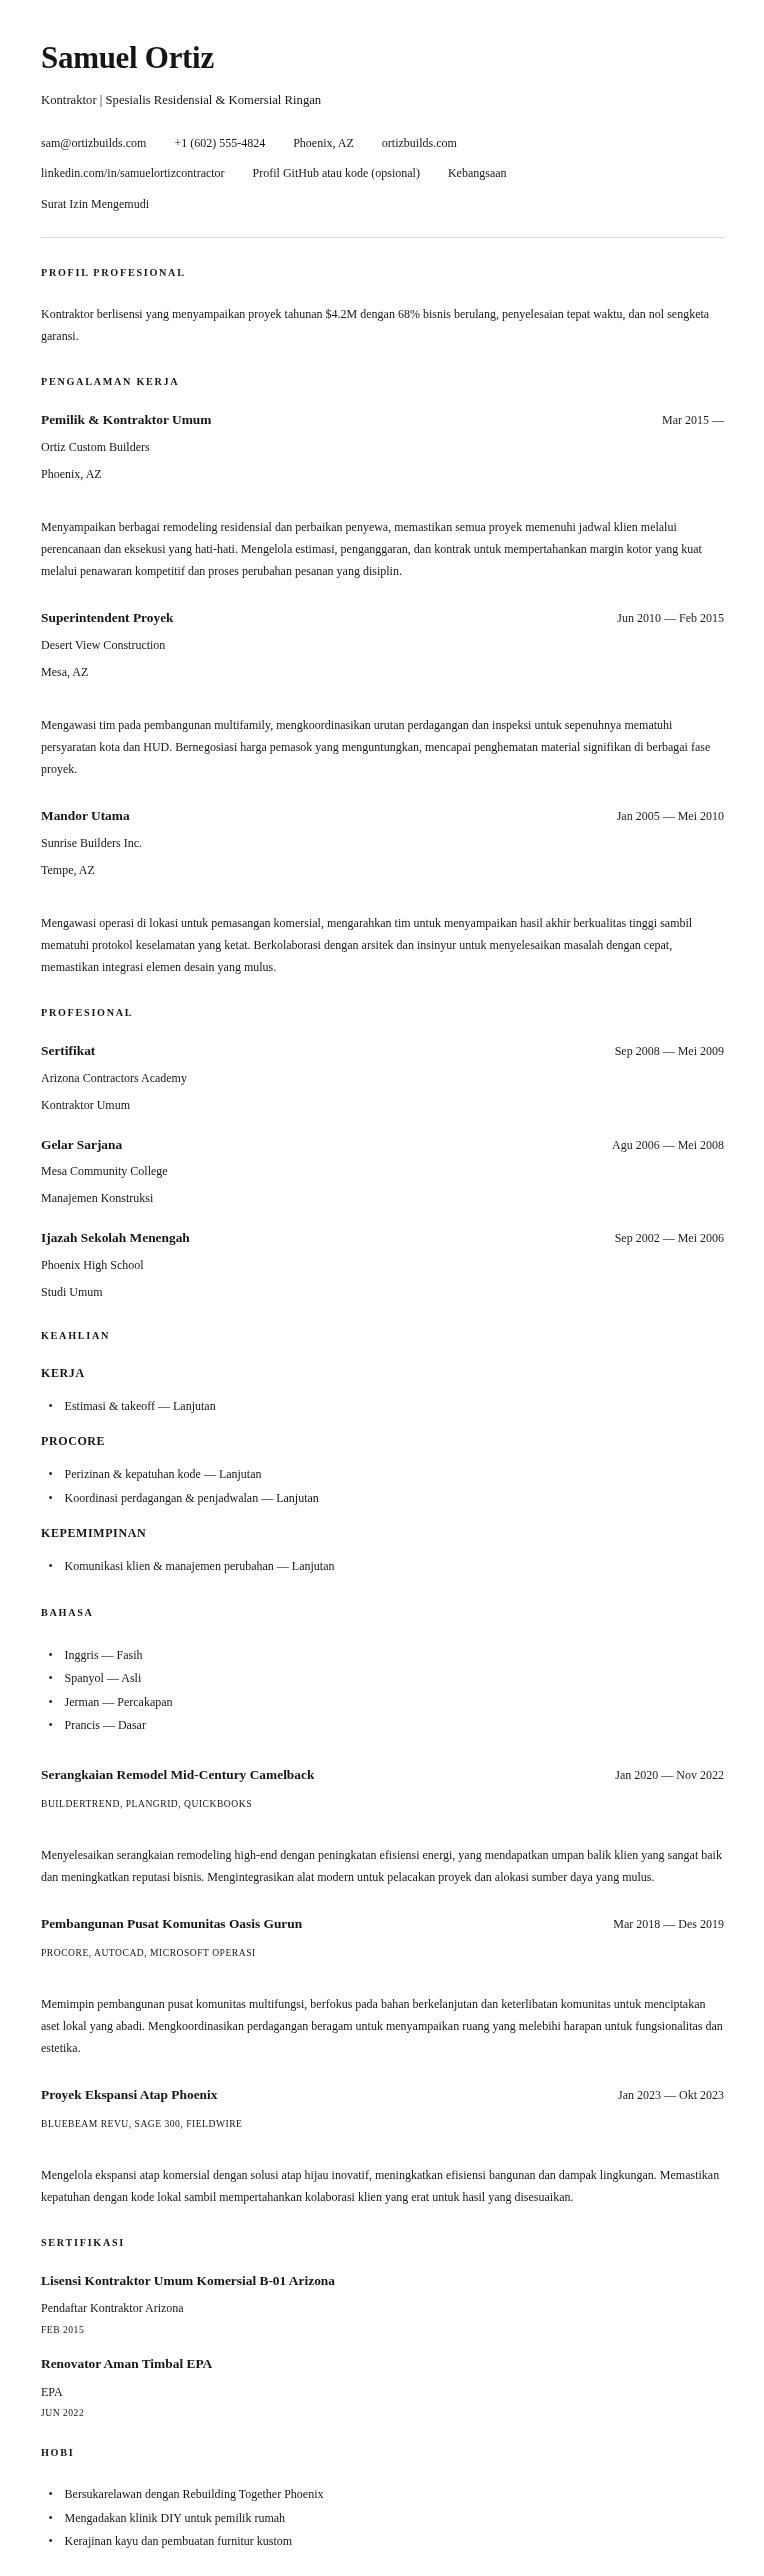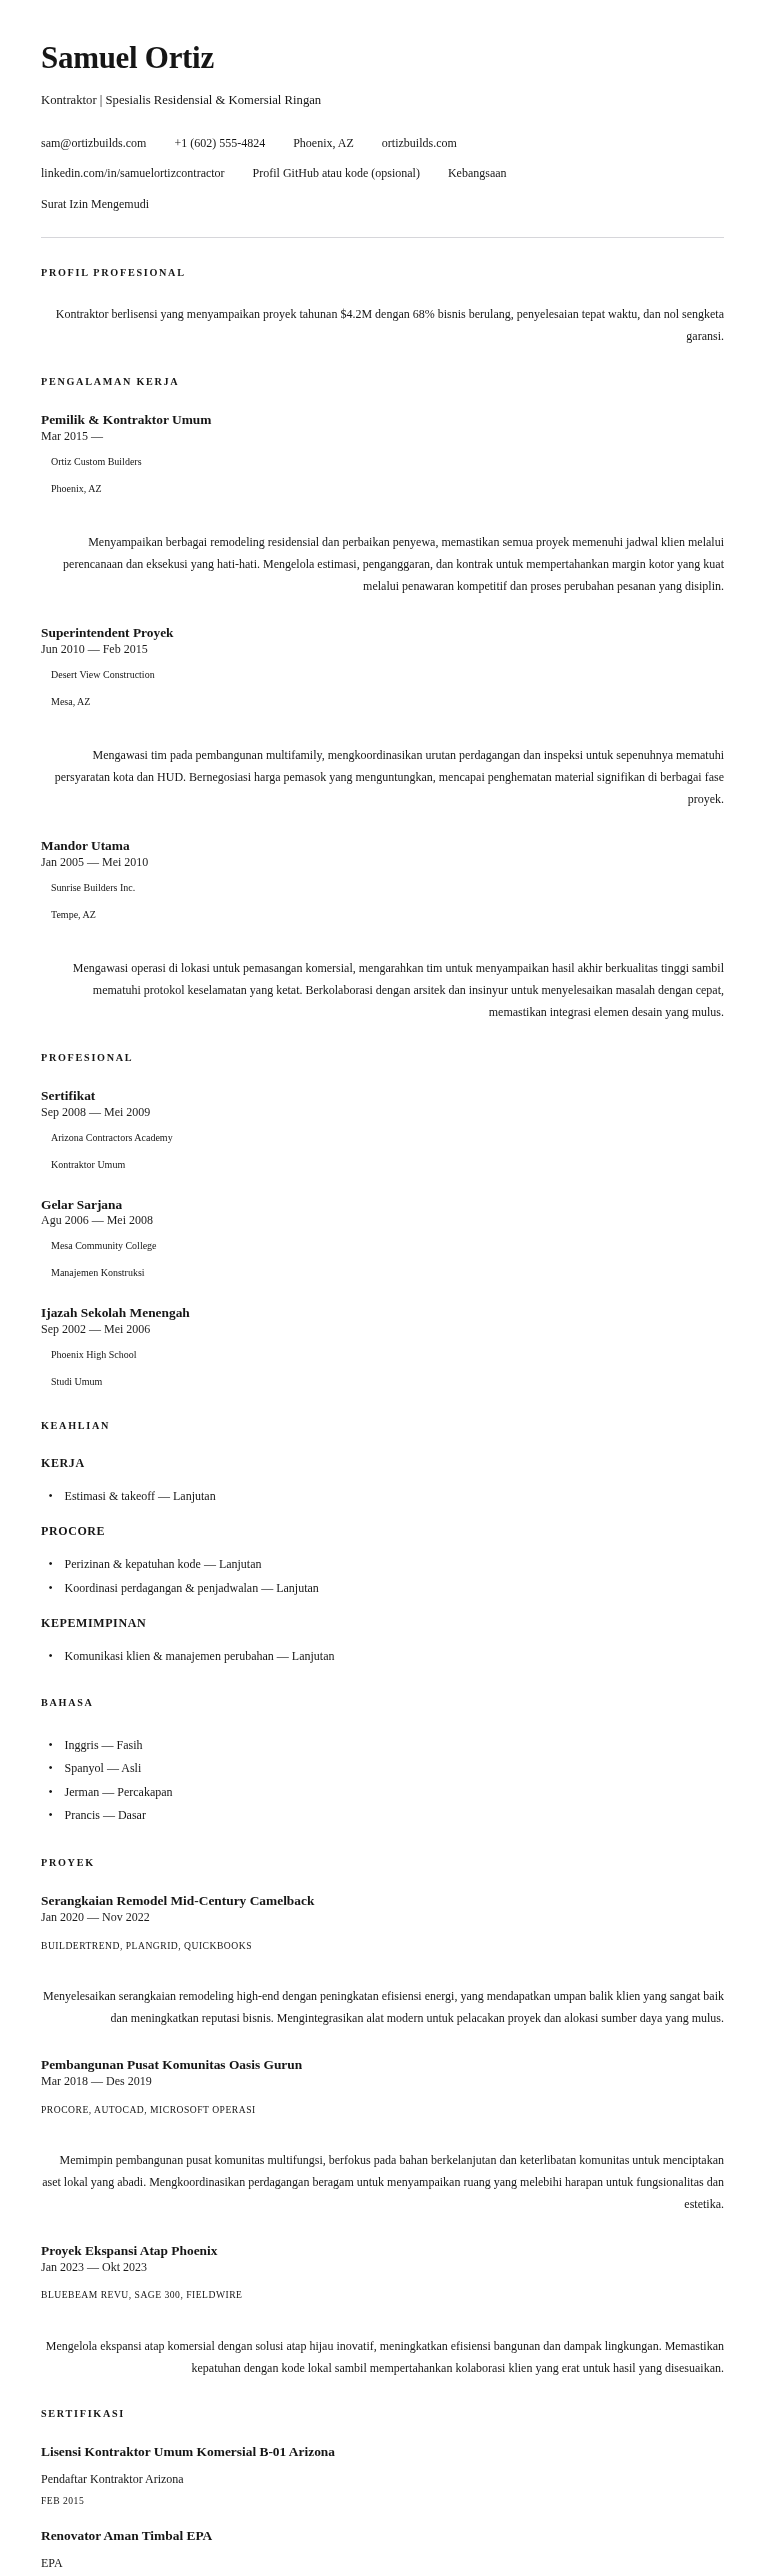--- a/index.html
+++ b/index.html
@@ -52,7 +52,6 @@
     font-size:12px;
     line-height:22px;
     margin:0;
-    text-align:right;
   }
   
   .entry { margin-top:0; }

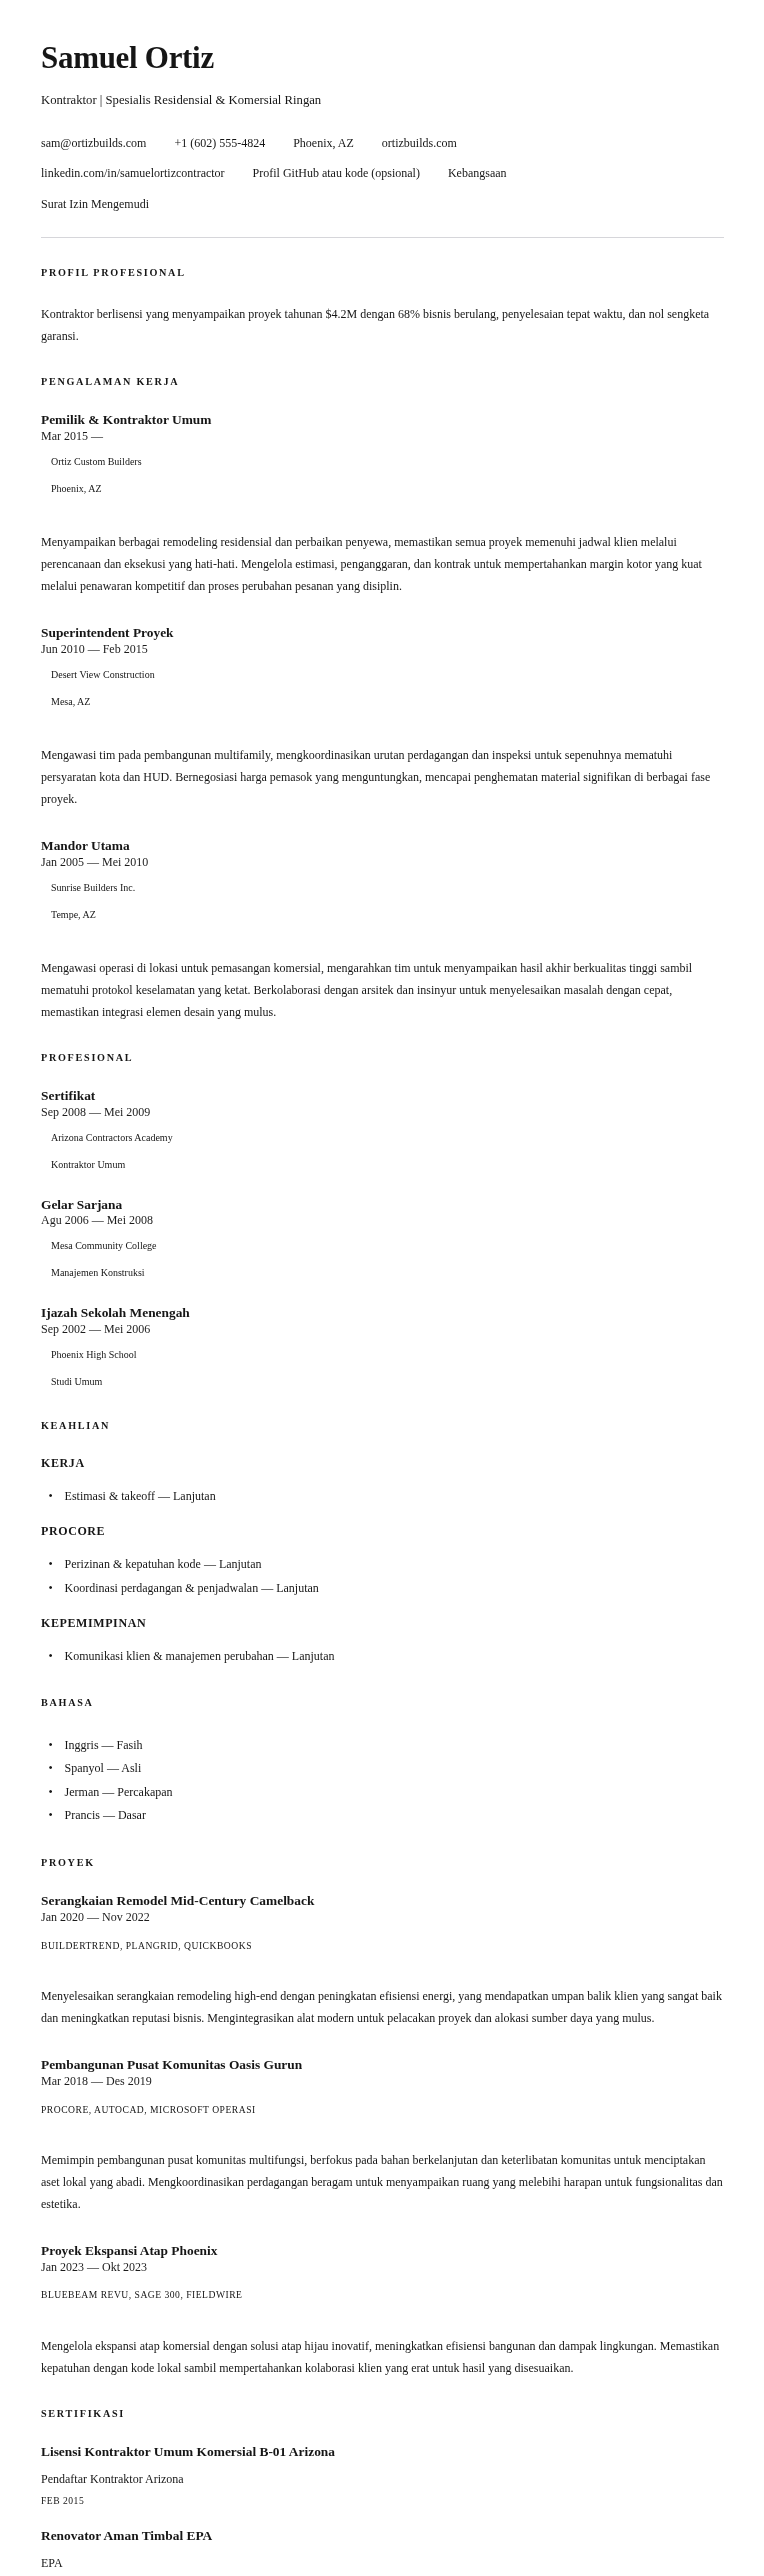--- a/index.html
+++ b/index.html
@@ -60,7 +60,6 @@
     display:flex;
     justify-content:space-between;
     align-items:baseline;
-    flex-direction:column;
   }
   .entry-title {
     font-size:13.4px;

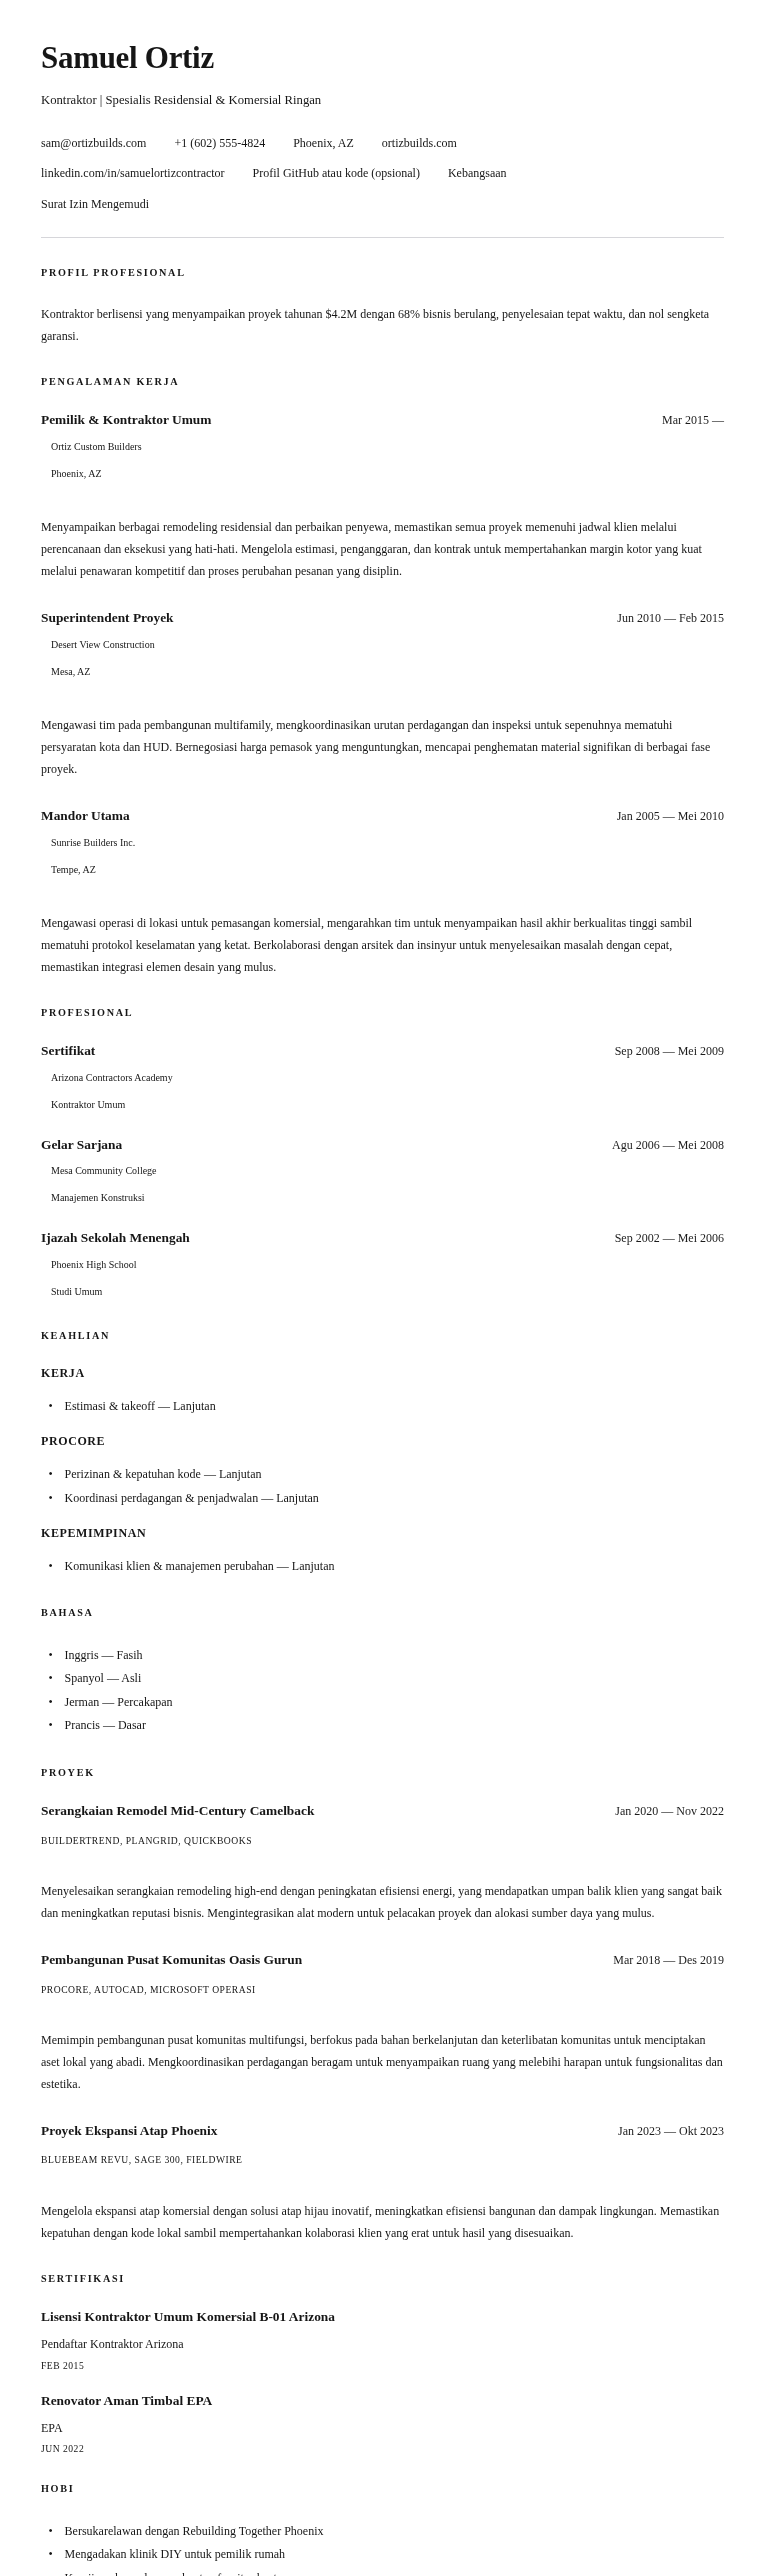--- a/index.html
+++ b/index.html
@@ -73,9 +73,9 @@
     color:#1c1c1c;
   }
   .entry-sub {
-    font-size:10px;
+    font-size:12px;
     line-height:18px;
-    margin:9px 0 0 10px;
+    margin:9px 0 0 0;
   }
   .entry-desc { margin-top:33px; }
   .edu .entry + .entry { margin-top:23px; }

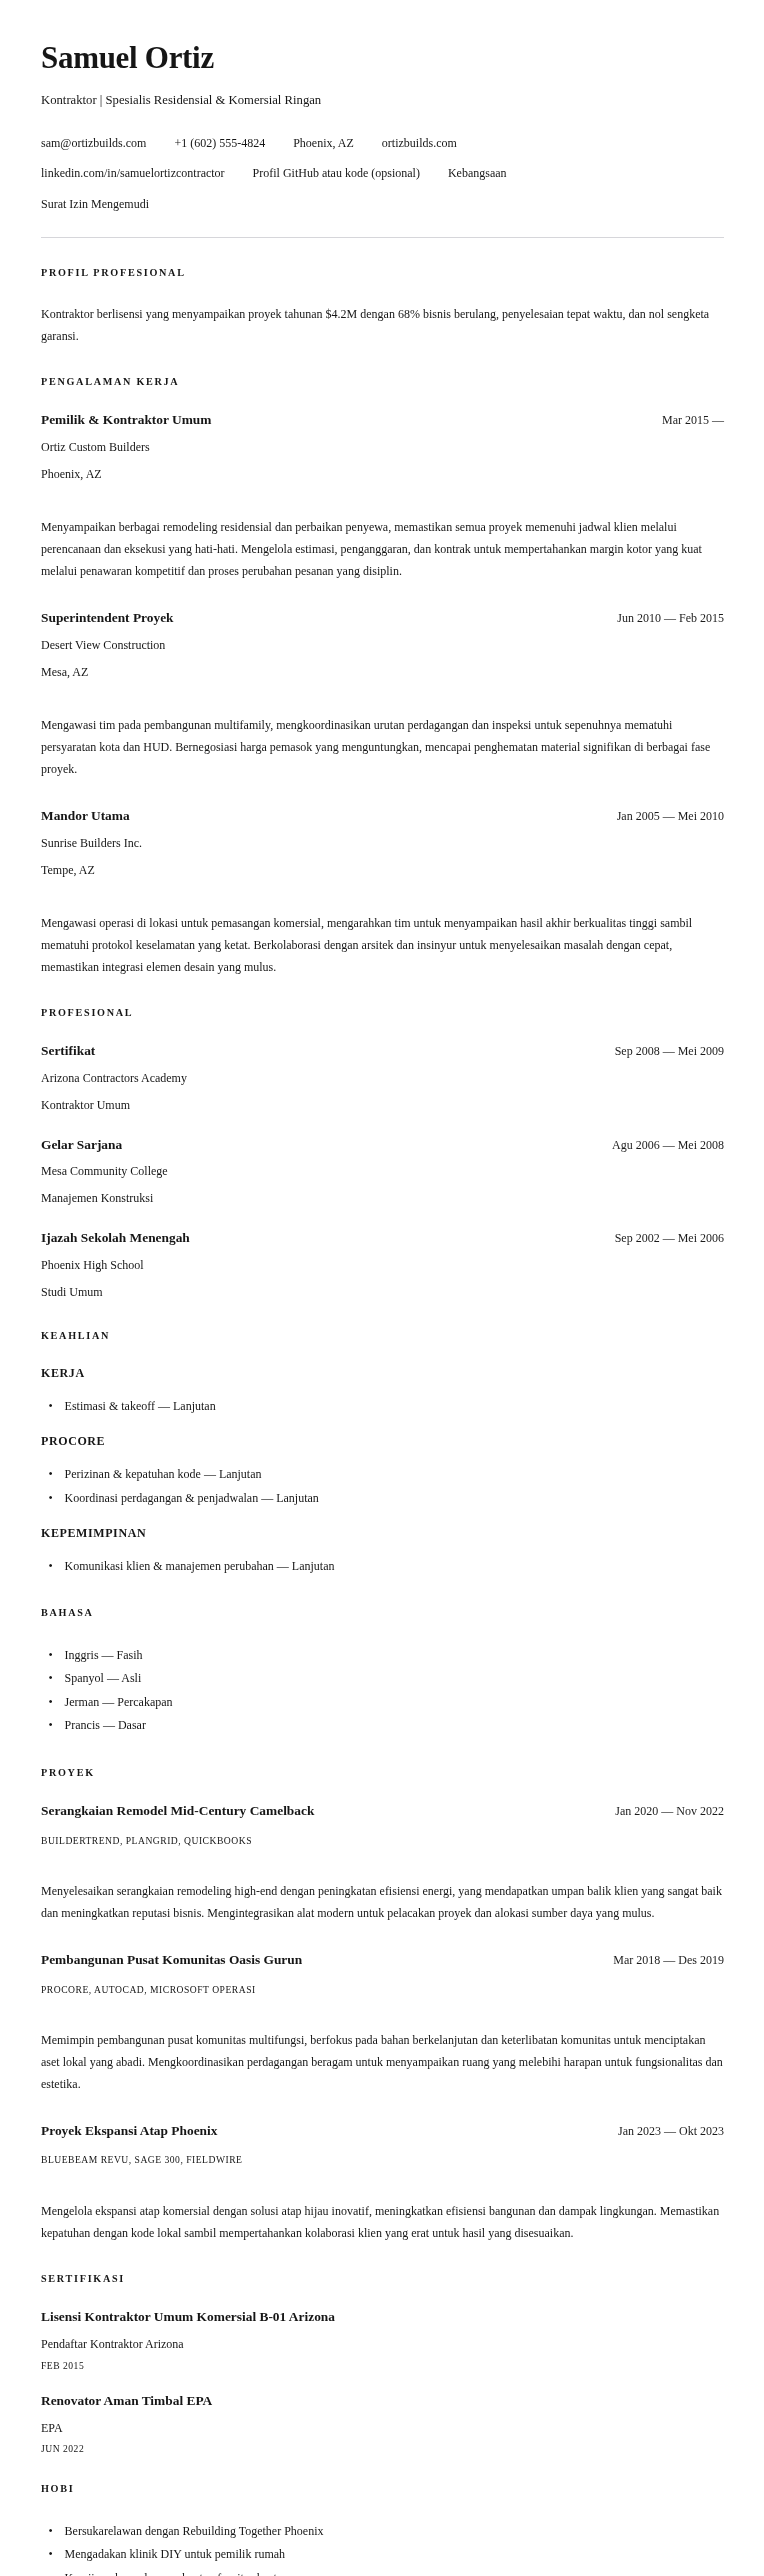--- a/index.html
+++ b/index.html
@@ -258,7 +258,6 @@
   </section>
 
   <section>
-    <h2 class="sec-title">PROYEK</h2>
 
     <article class="entry">
       <div class="entry-head">

